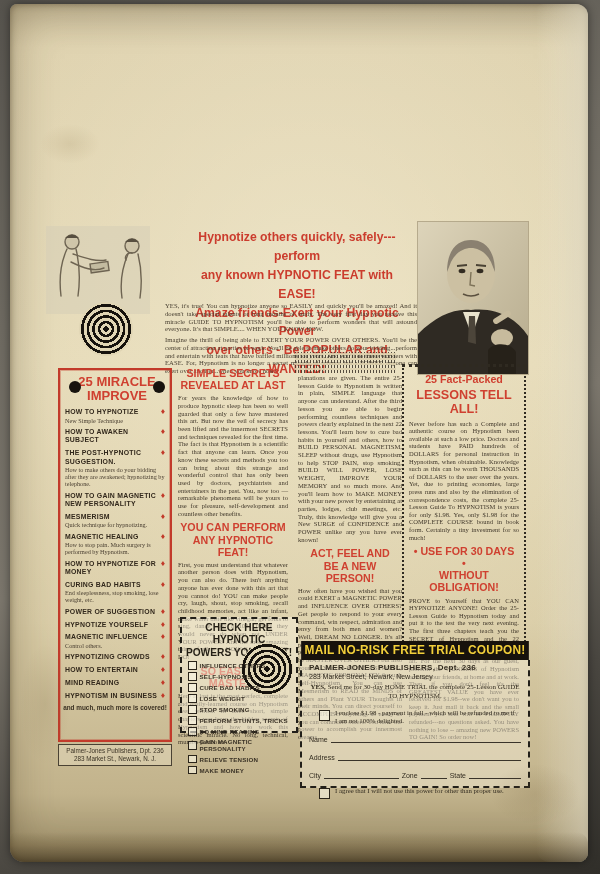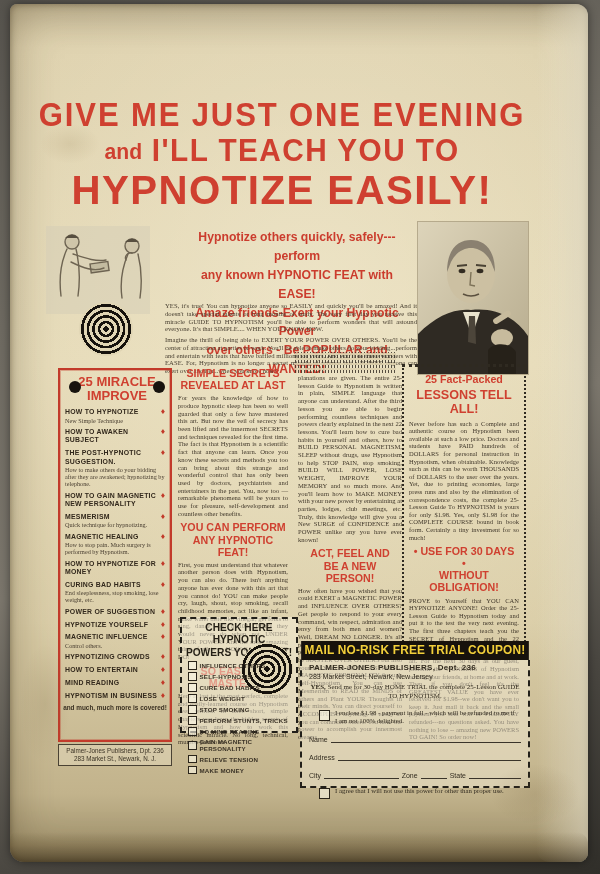--- a/index.html
+++ b/index.html
@@ -99,11 +99,6 @@
 <div class="stage">
   <div class="page">
 
-    <header class="headline">
-      <div class="h1a">GIVE ME JUST ONE EVENING</div>
-      <div class="h1b"><span class="h-and">and</span> <span>I'LL TEACH YOU TO</span></div>
-      <div class="h1c">HYPNOTIZE EASILY!</div>
-    </header>
 
     <figure class="sketch">
       <svg width="104" height="88" viewBox="0 0 104 88">

